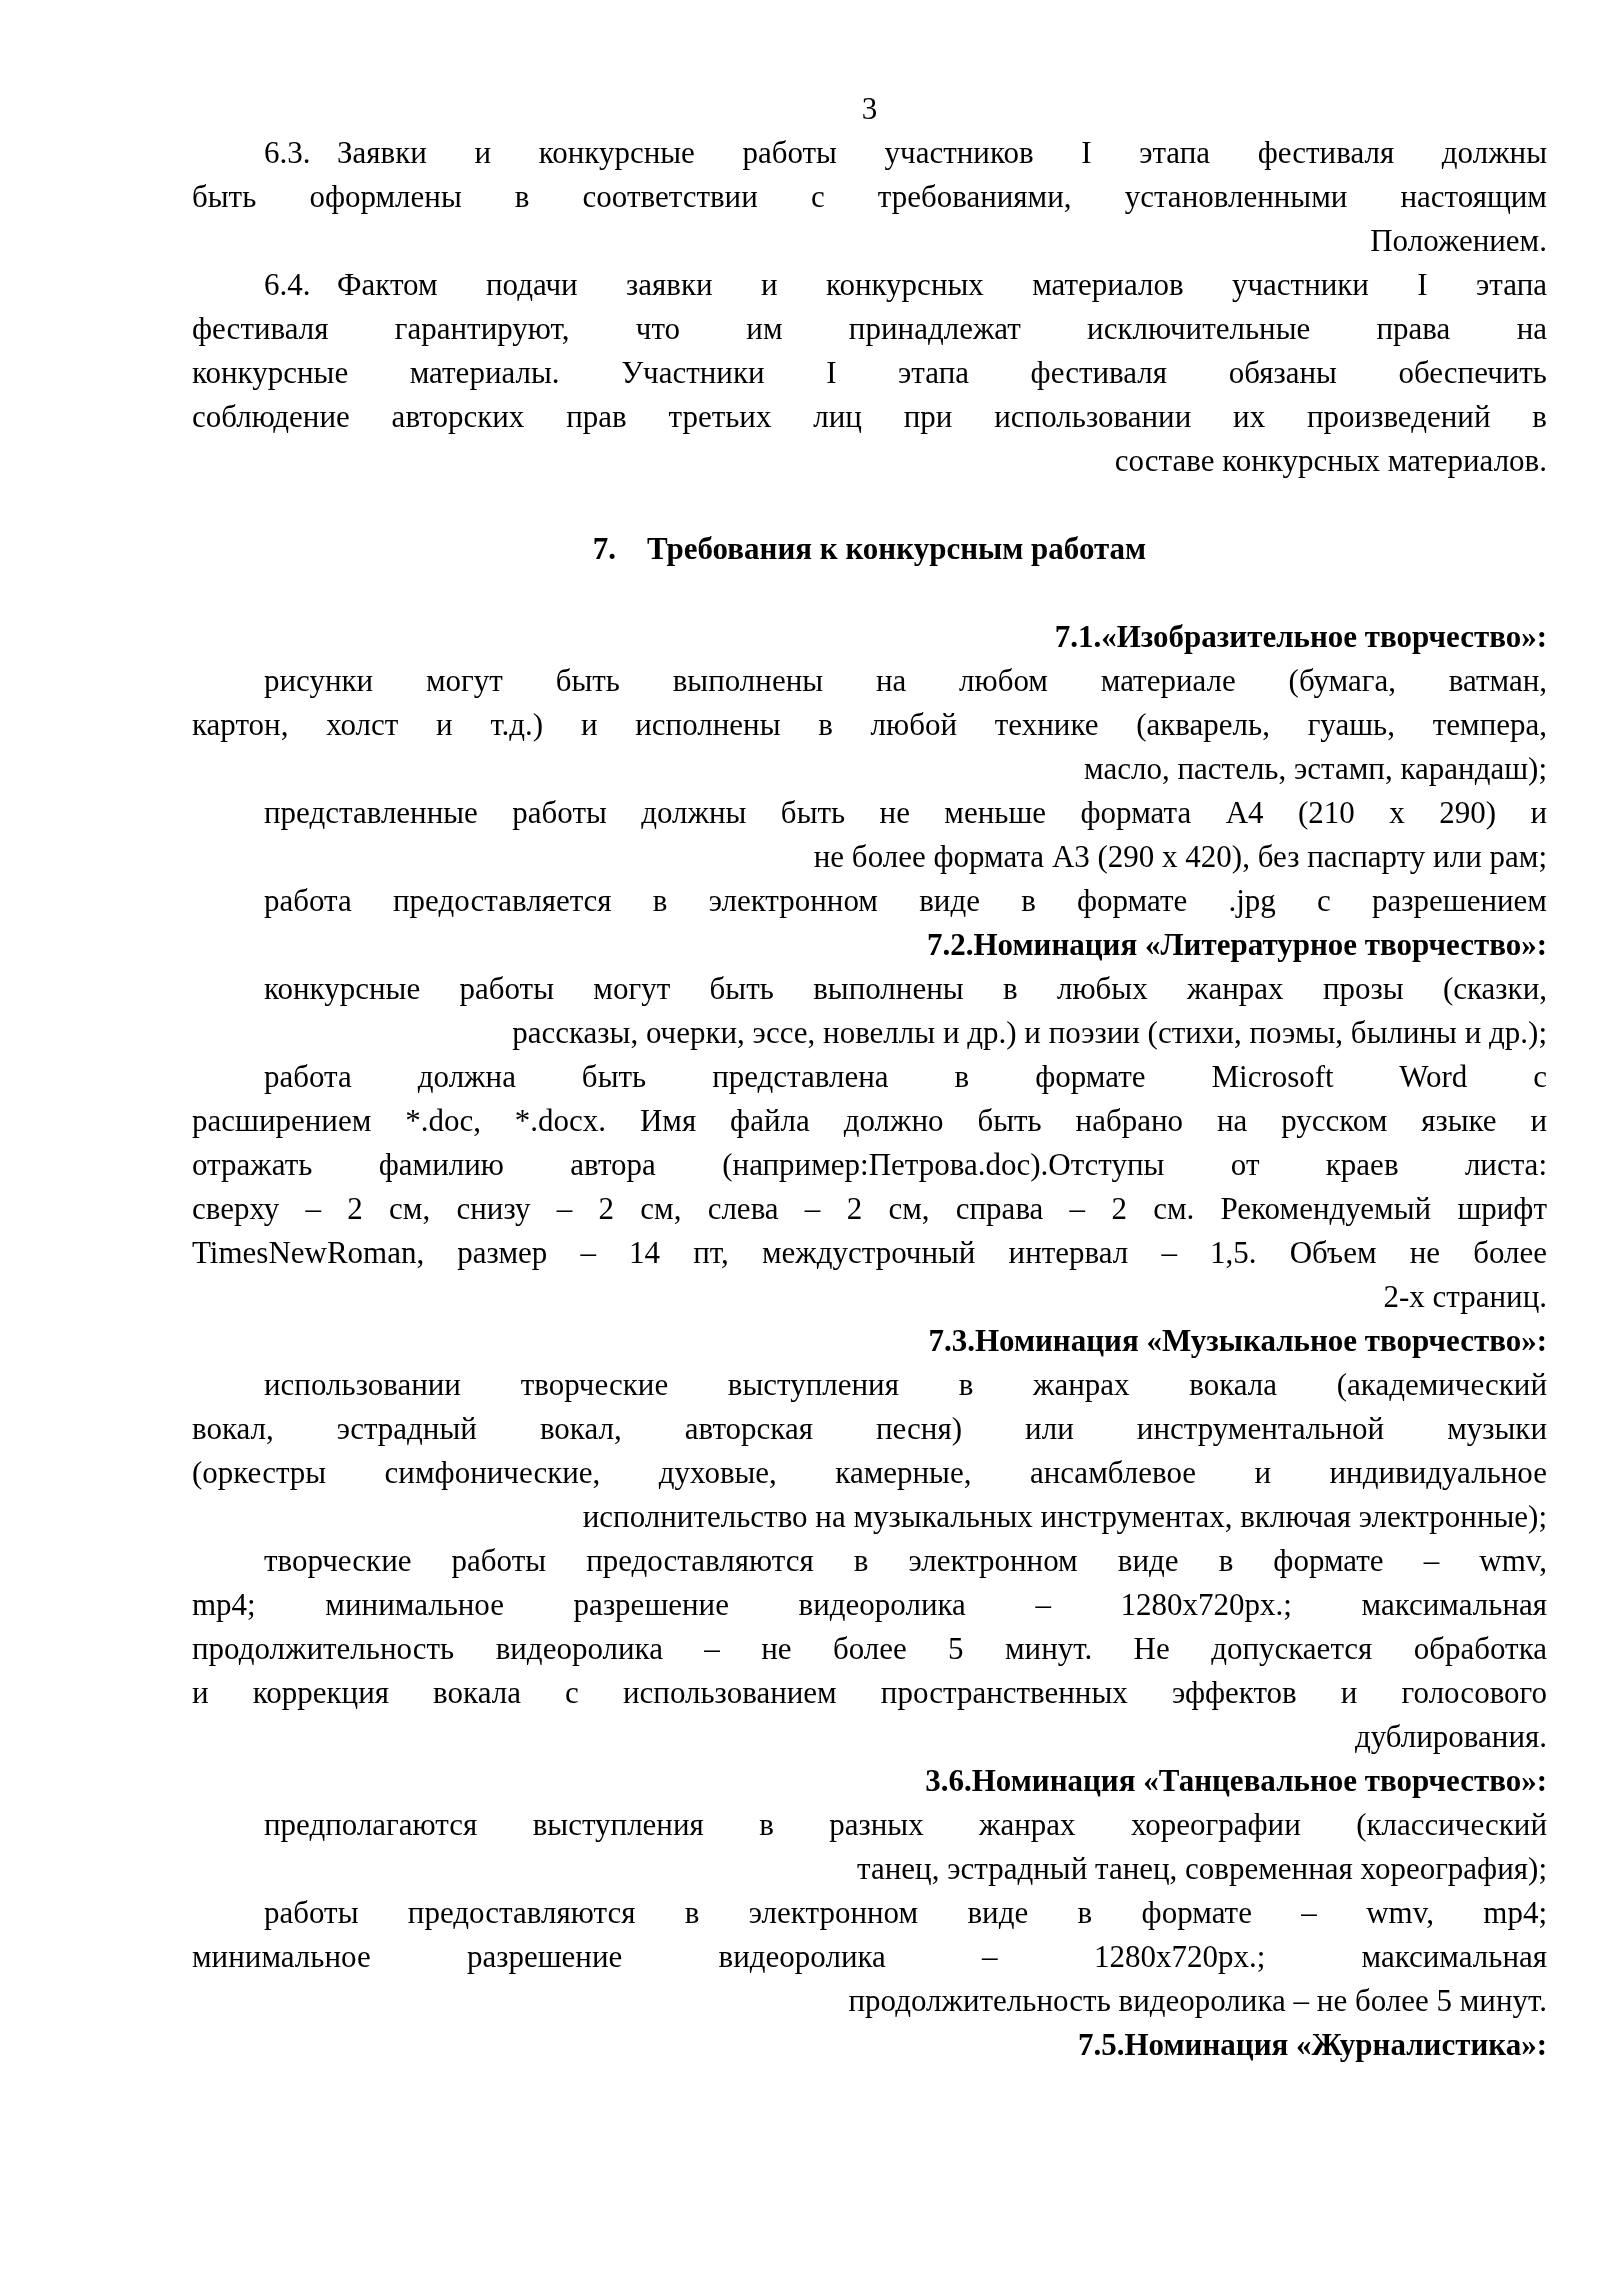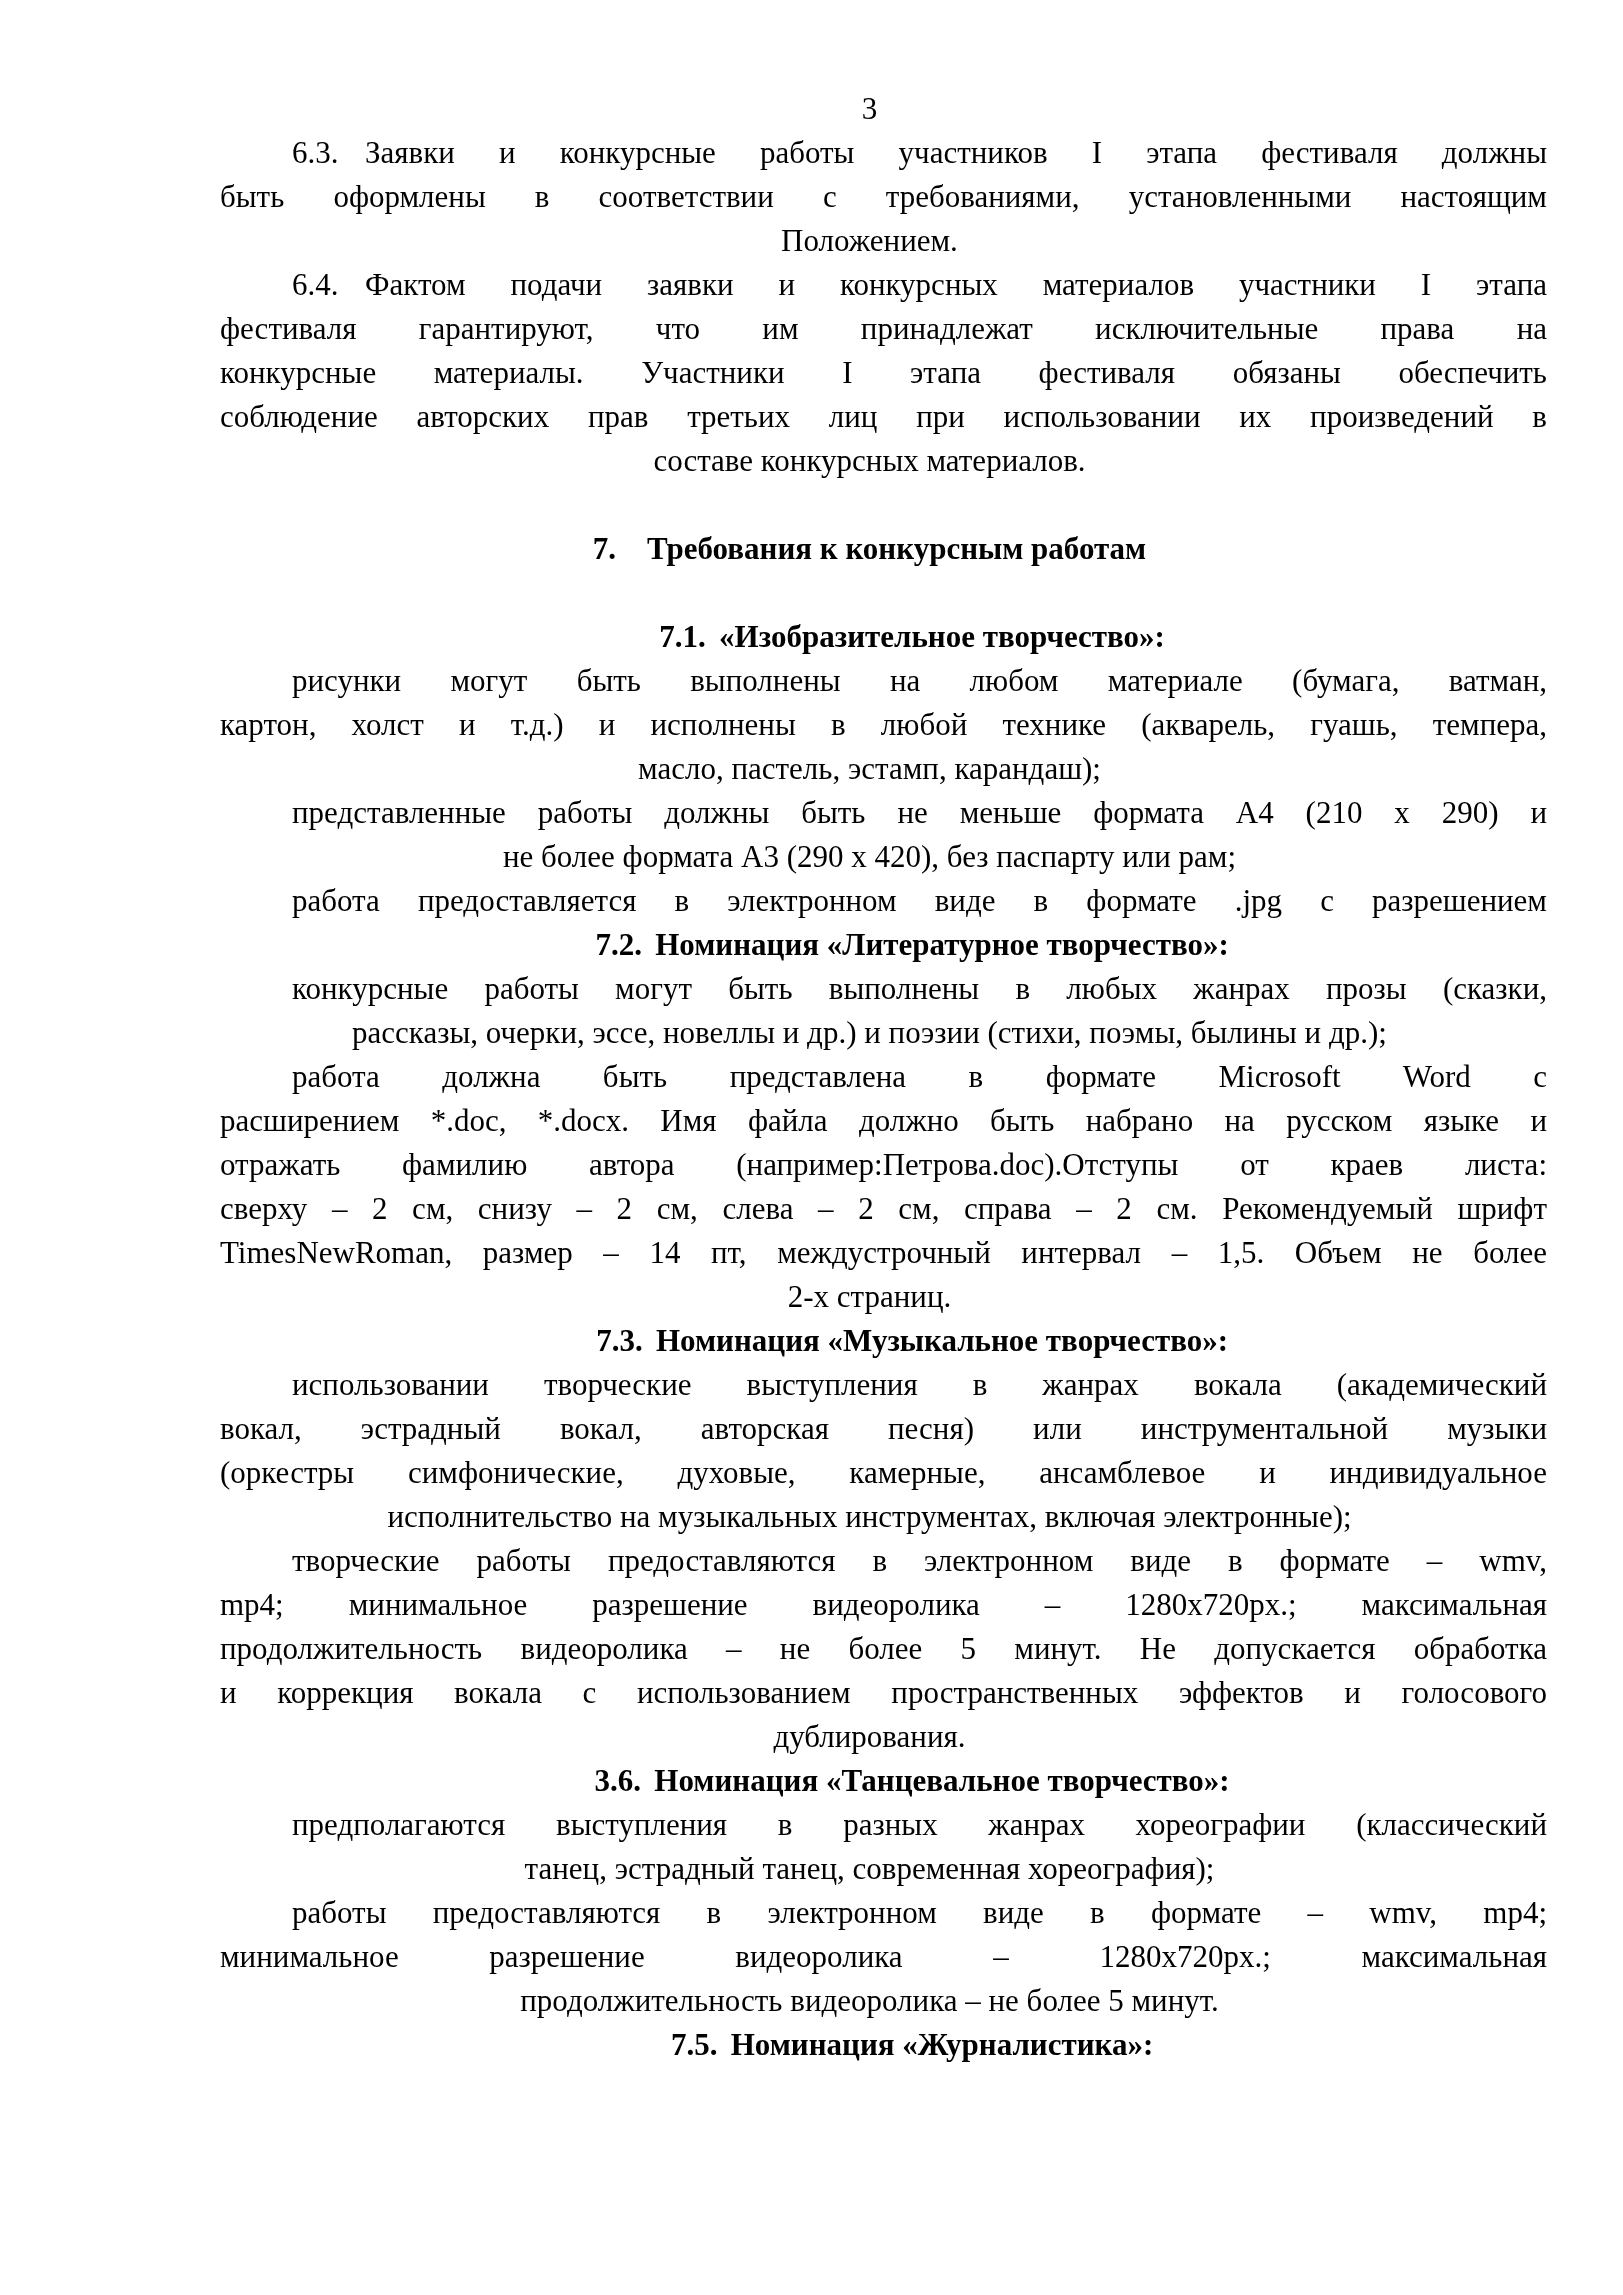--- a/index.html
+++ b/index.html
@@ -22,7 +22,7 @@
     font-size:31px;
     text-align:center;
   }
-  .j { text-align:justify; text-align-last:justify;margin-left:28px; }
+  .j { text-align:justify; text-align-last:justify; }
   .ind { padding-left:72px; }
   .b { font-weight:bold; }
   .ctr { text-align:center; text-align-last:center; }

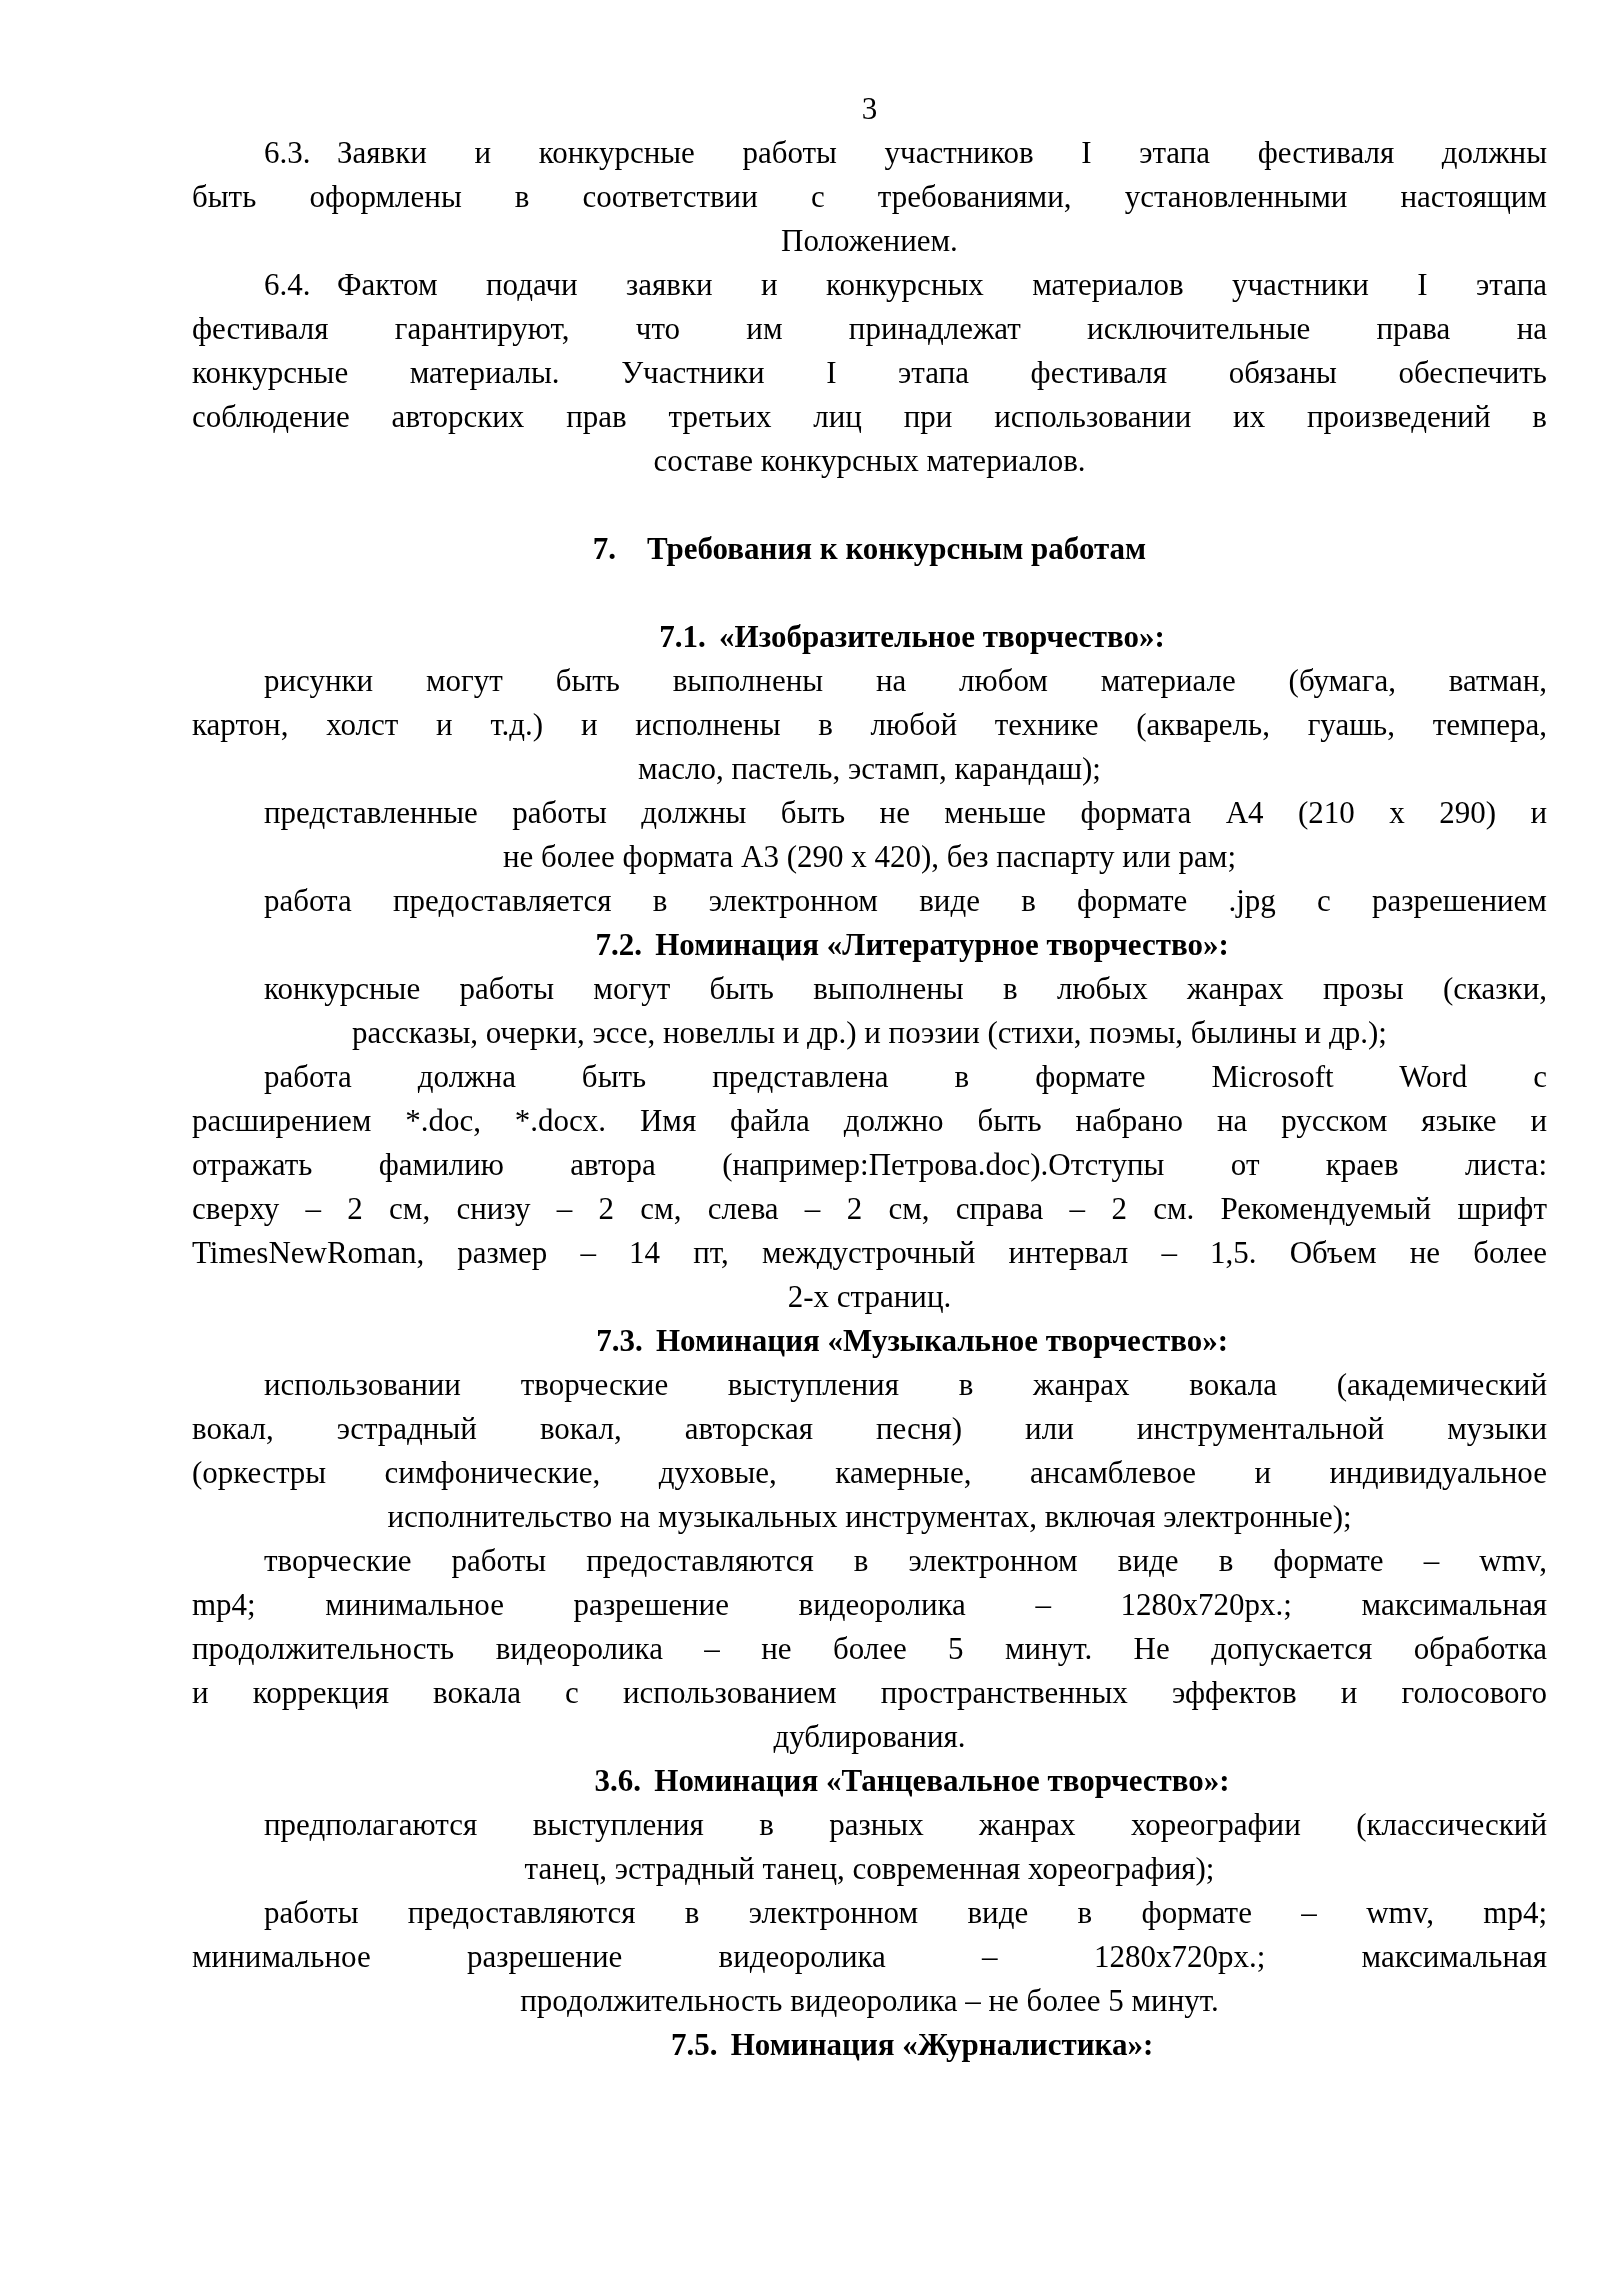--- a/index.html
+++ b/index.html
@@ -20,7 +20,7 @@
     height:44px;
     line-height:44px;
     font-size:31px;
-    text-align:center;
+    text-align:right;
   }
   .j { text-align:justify; text-align-last:justify; }
   .ind { padding-left:72px; }

